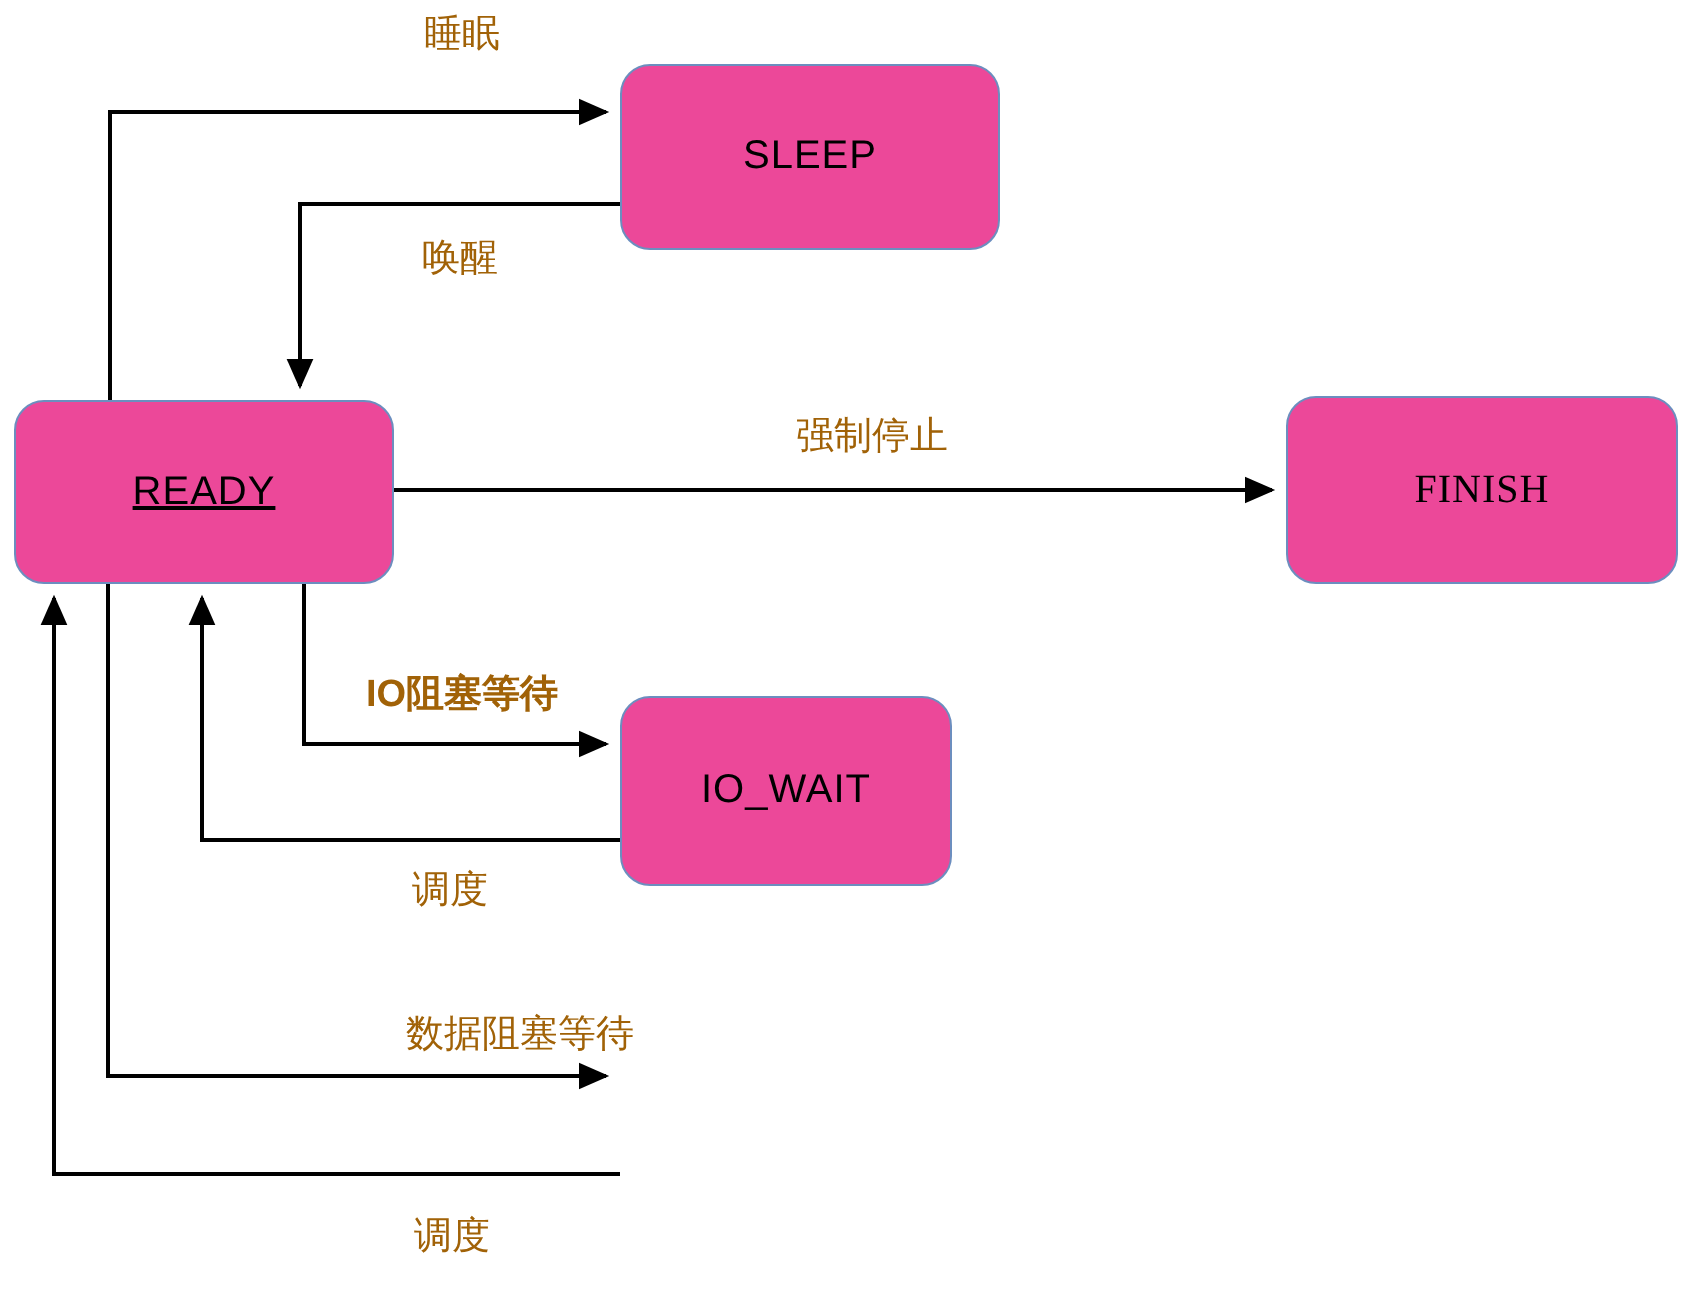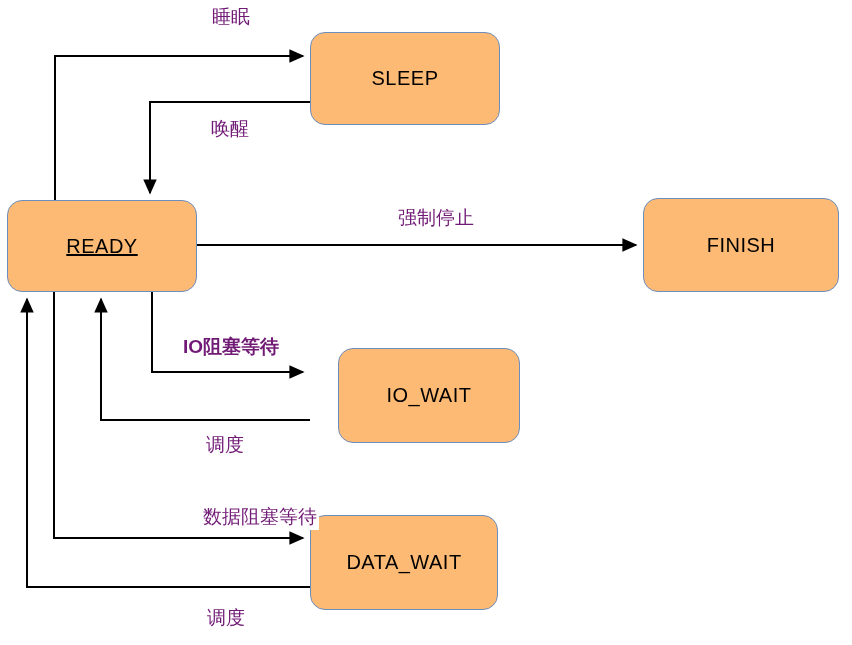--- a/index.html
+++ b/index.html
@@ -49,7 +49,7 @@
     position: absolute;
     transform: translate(-50%, -50%);
     font-size: 19px;
-    color: #701a75;
+    color: #a16207;
     white-space: nowrap;
     background: #ffffff;
     padding: 0 2px;

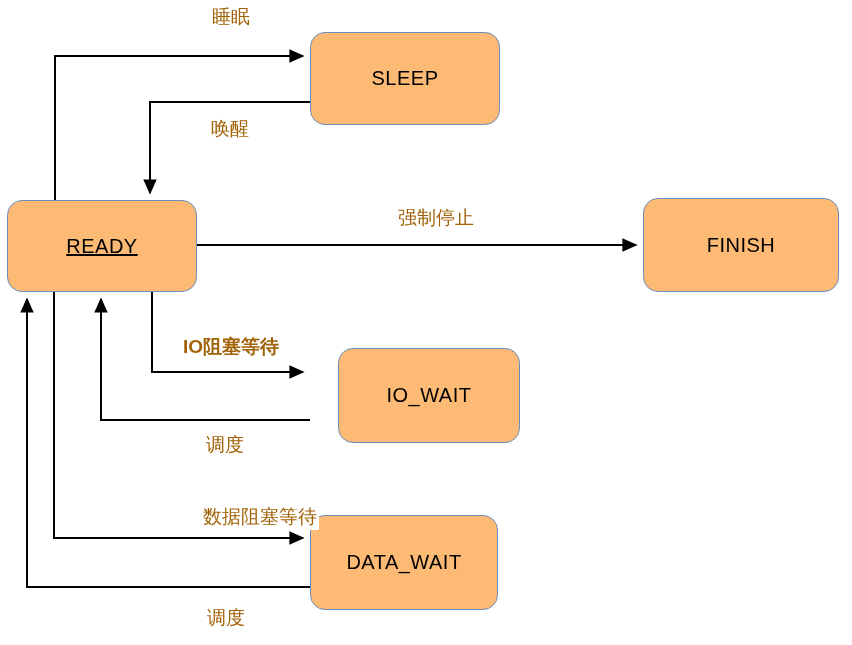--- a/index.html
+++ b/index.html
@@ -30,7 +30,7 @@
   .node {
     position: absolute;
     box-sizing: border-box;
-    background: #fdba74;
+    background: #ec4899;
     border: 1.5px solid #6c8ebf;
     border-radius: 15px;
     display: flex;

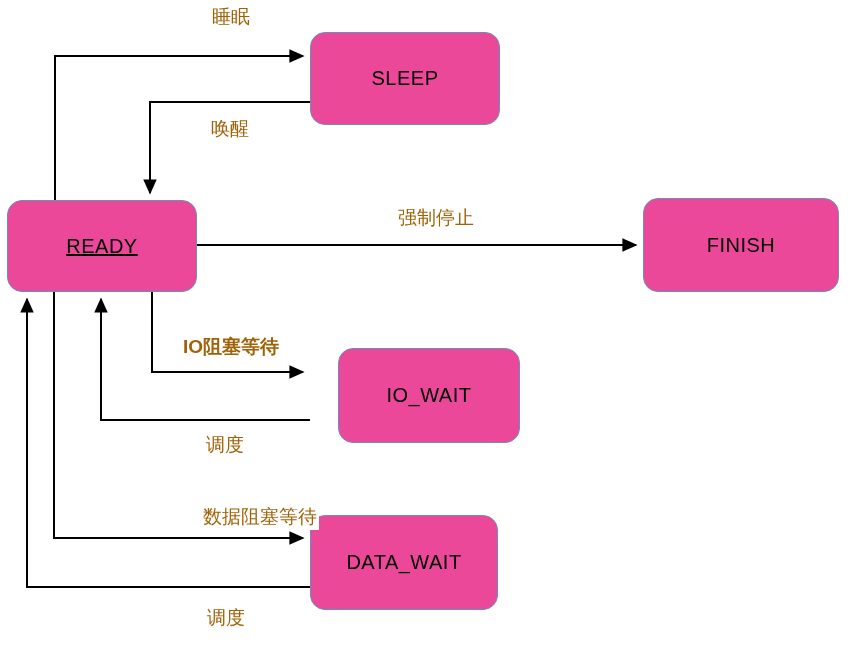--- a/index.html
+++ b/index.html
@@ -42,7 +42,7 @@
   }
   .node-ready     { left: 7px;   top: 200px; width: 190px; height: 92px; text-decoration: underline; }
   .node-sleep     { left: 310px; top: 32px;  width: 190px; height: 93px; }
-  .node-finish    { left: 643px; top: 198px; width: 196px; height: 94px; }
+  .node-finish    { left: 643px; top: 198px; width: 196px; height: 94px; font-family: Liberation Serif, serif; }
   .node-io-wait   { left: 310px; top: 348px; width: 182px; height: 95px; margin-left: 28px; }
   .node-data-wait { left: 310px; top: 515px; width: 188px; height: 95px; }
   .edge-label {

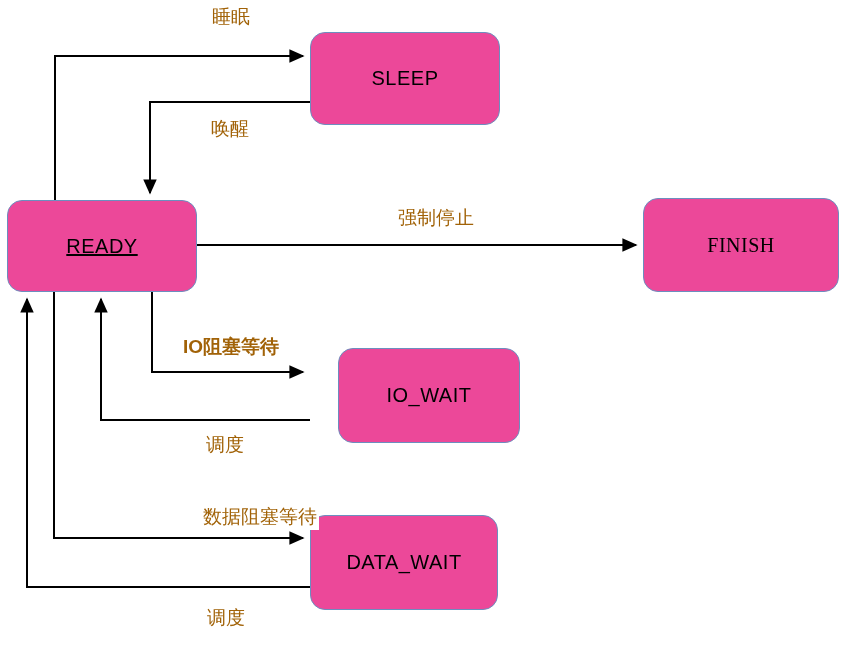--- a/index.html
+++ b/index.html
@@ -43,7 +43,7 @@
   .node-ready     { left: 7px;   top: 200px; width: 190px; height: 92px; text-decoration: underline; }
   .node-sleep     { left: 310px; top: 32px;  width: 190px; height: 93px; }
   .node-finish    { left: 643px; top: 198px; width: 196px; height: 94px; font-family: Liberation Serif, serif; }
-  .node-io-wait   { left: 310px; top: 348px; width: 182px; height: 95px; margin-left: 28px; }
+  .node-io-wait   { left: 310px; top: 348px; width: 166px; height: 95px; }
   .node-data-wait { left: 310px; top: 515px; width: 188px; height: 95px; }
   .edge-label {
     position: absolute;

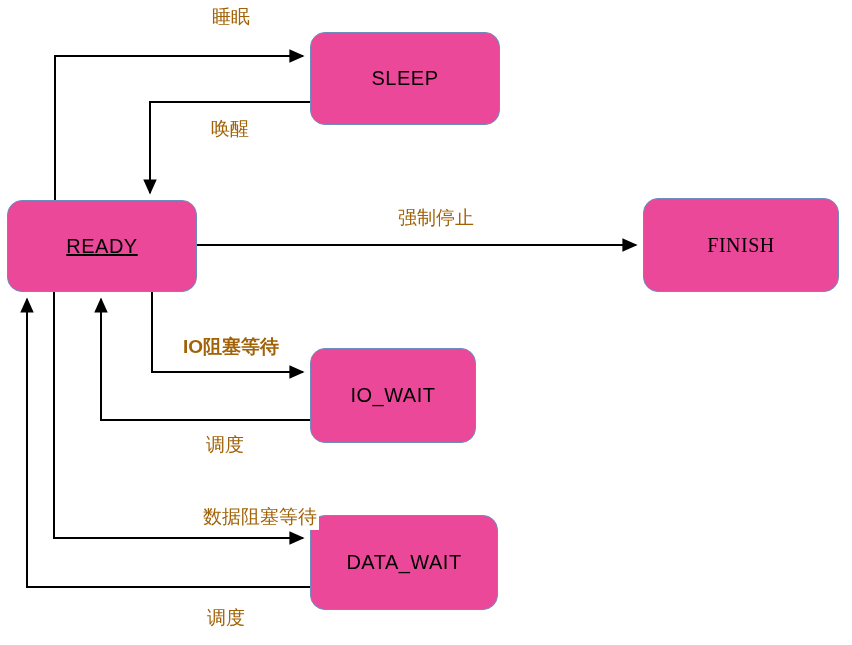--- a/index.html
+++ b/index.html
@@ -94,9 +94,6 @@
   <div class="node node-io-wait">
     <span>IO_WAIT</span>
   </div>
-  <div class="node node-data-wait">
-    <span>DATA_WAIT</span>
-  </div>
 
   <div class="edge-label lbl-sleep">睡眠</div>
   <div class="edge-label lbl-wake">唤醒</div>

